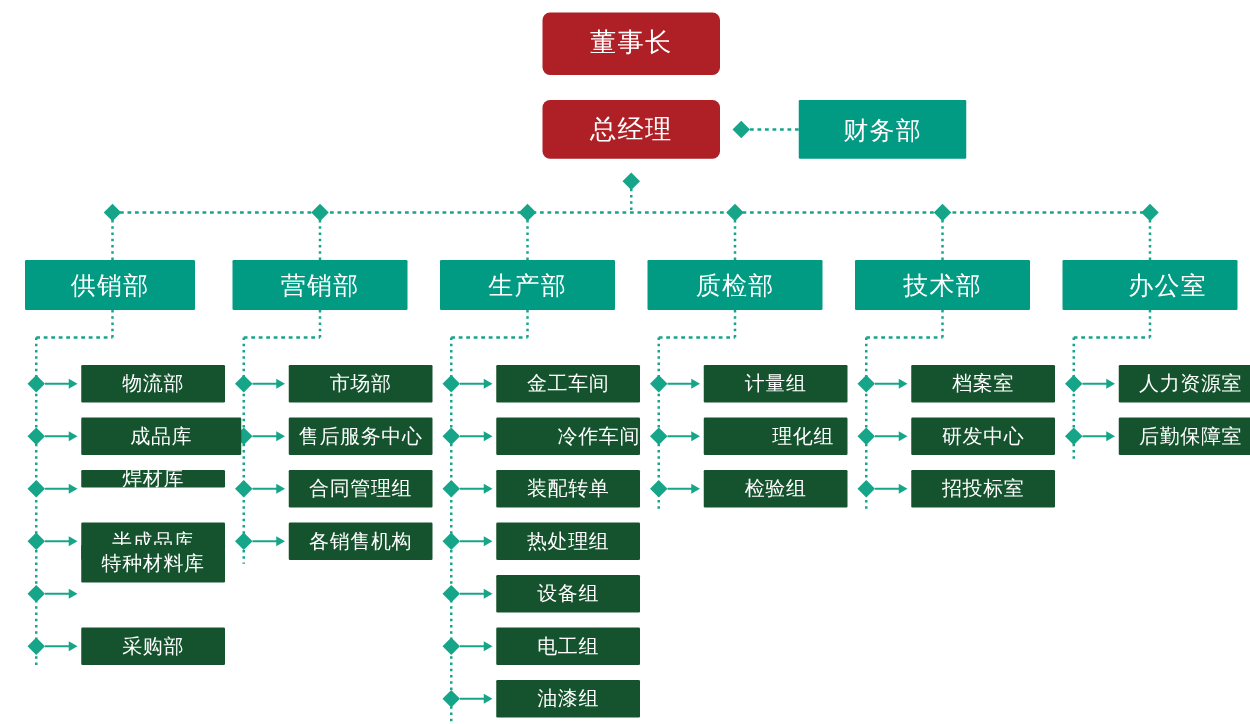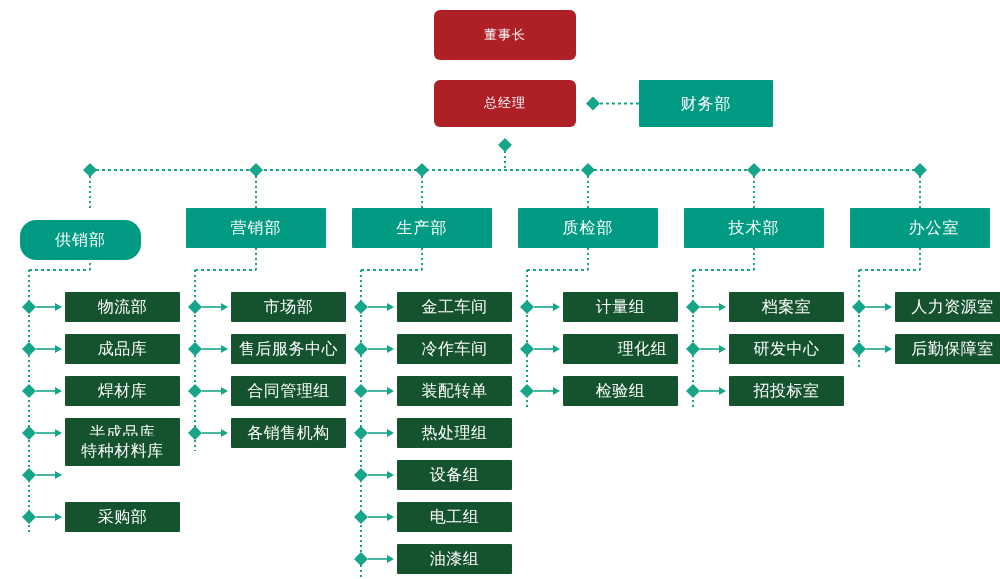--- a/index.html
+++ b/index.html
@@ -42,7 +42,7 @@
   .node-exec {
     background: #AF1F26;
     border-radius: 6px;
-    font-size: 13px;
+    font-size: 21px;
   }
   .node-dept {
     background: #009B82;

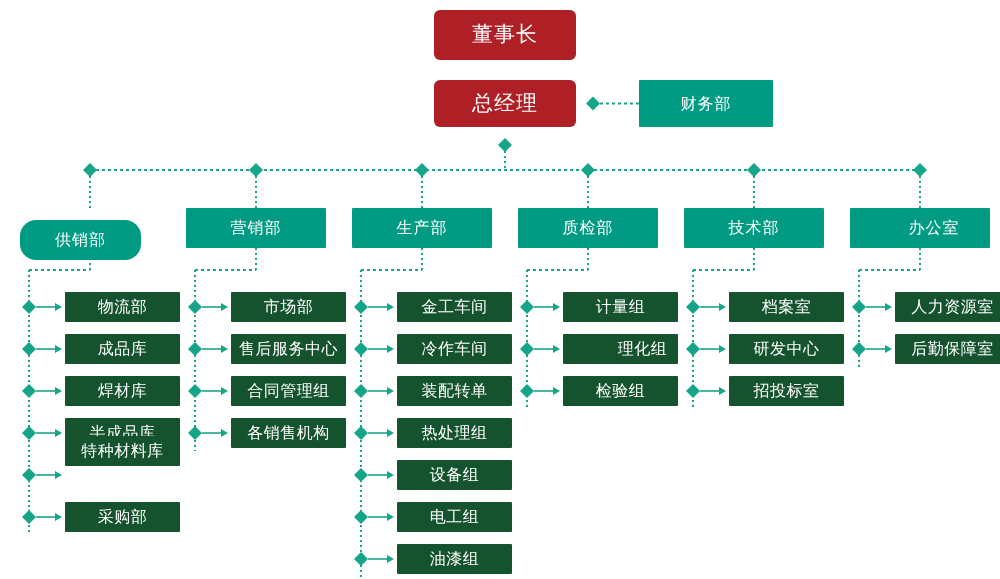--- a/index.html
+++ b/index.html
@@ -47,7 +47,7 @@
   .node-dept {
     background: #009B82;
     border-radius: 1px;
-    font-size: 16px;
+    font-size: 20px;
   }
   .node-unit {
     background: #14532d;

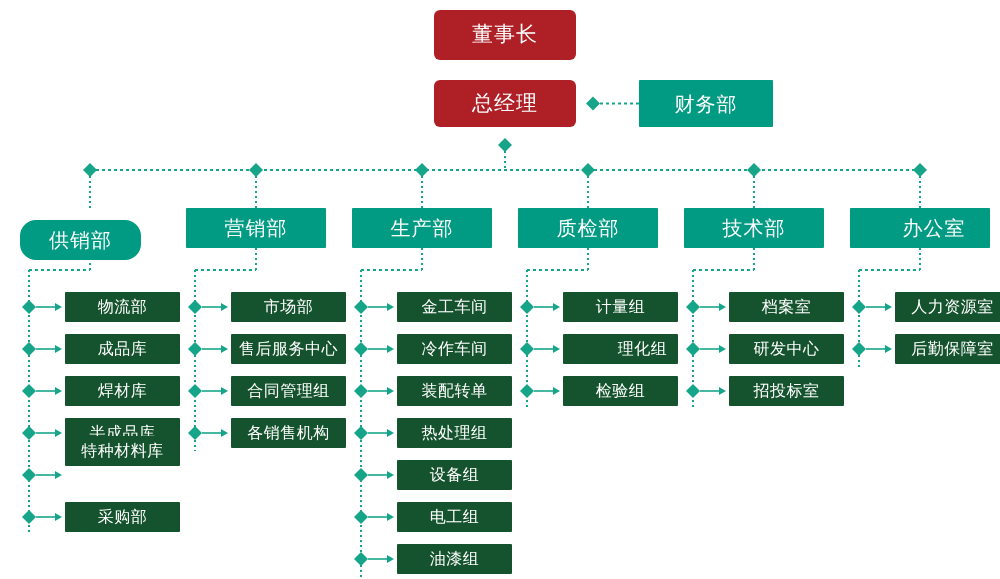--- a/index.html
+++ b/index.html
@@ -182,7 +182,7 @@
       <div class="node node-dept" style="left: 639px; top: 80px; width: 134px; height: 47px;">
         <span>财务部</span>
       </div>
-      <div class="node node-dept" style="left: 20px; top: 220px; width: 121px; height: 40px; border-radius: 16px;">
+      <div class="node node-dept" style="left: 20px; top: 208px; width: 136px; height: 40px;">
         <span>供销部</span>
       </div>
       <div class="node node-unit" style="left: 65px; top: 292px; width: 115px; height: 30px;">

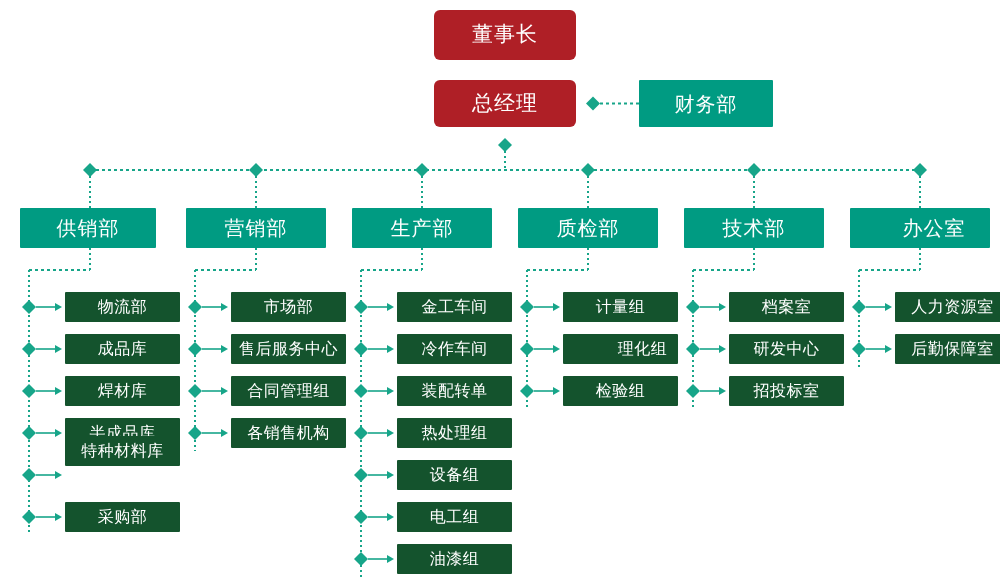--- a/index.html
+++ b/index.html
@@ -188,7 +188,7 @@
       <div class="node node-unit" style="left: 65px; top: 292px; width: 115px; height: 30px;">
         <span>物流部</span>
       </div>
-      <div class="node node-unit" style="left: 65px; top: 334px; width: 115px; height: 30px;">
+      <div class="node node-unit" style="left: 65px; top: 334px; width: 128px; height: 30px;">
         <span>成品库</span>
       </div>
       <div class="node node-unit" style="left: 65px; top: 376px; width: 115px; height: 30px;">

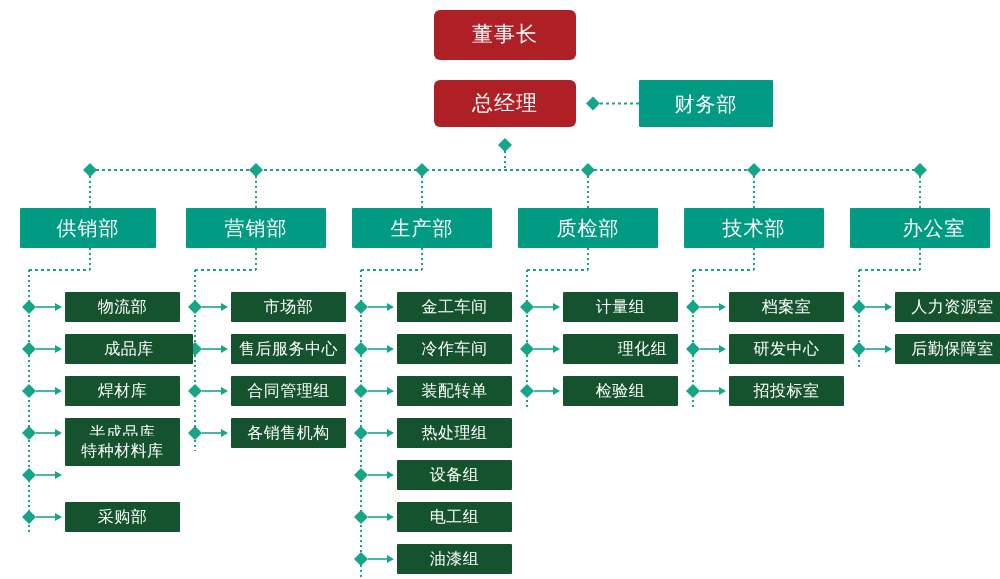--- a/index.html
+++ b/index.html
@@ -224,7 +224,7 @@
       <div class="node node-unit" style="left: 397px; top: 292px; width: 115px; height: 30px; text-align: right;">
         <span>金工车间</span>
       </div>
-      <div class="node node-unit" style="left: 397px; top: 334px; width: 115px; height: 30px;">
+      <div class="node node-unit" style="left: 397px; top: 334px; width: 115px; height: 30px; justify-content: flex-end;">
         <span>冷作车间</span>
       </div>
       <div class="node node-unit" style="left: 397px; top: 376px; width: 115px; height: 30px;">

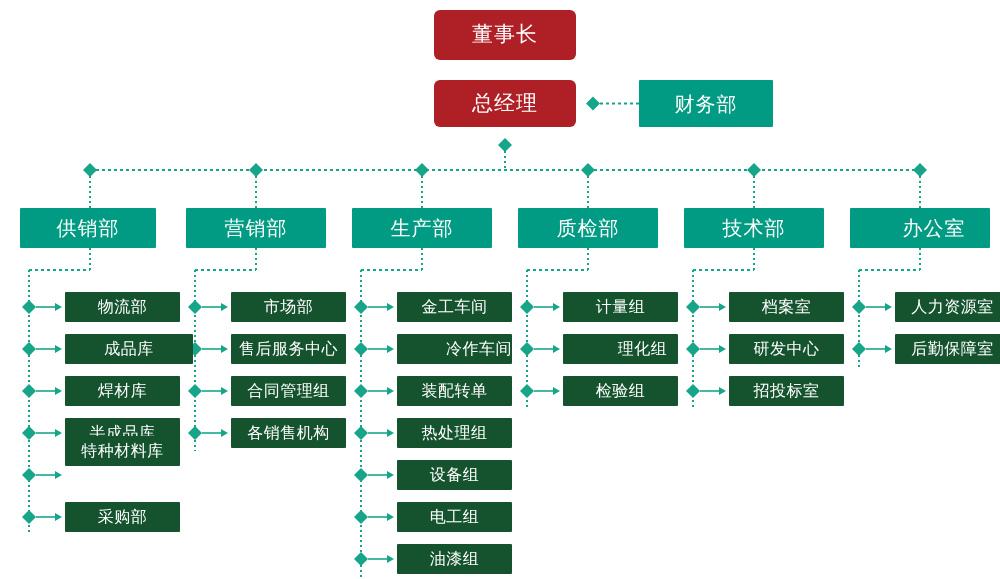--- a/index.html
+++ b/index.html
@@ -191,7 +191,7 @@
       <div class="node node-unit" style="left: 65px; top: 334px; width: 128px; height: 30px;">
         <span>成品库</span>
       </div>
-      <div class="node node-unit" style="left: 65px; top: 376px; width: 115px; height: 30px;">
+      <div class="node node-unit" style="left: 65px; top: 376px; width: 115px; height: 14px;">
         <span>焊材库</span>
       </div>
       <div class="node node-unit" style="left: 65px; top: 418px; width: 115px; height: 30px;">

